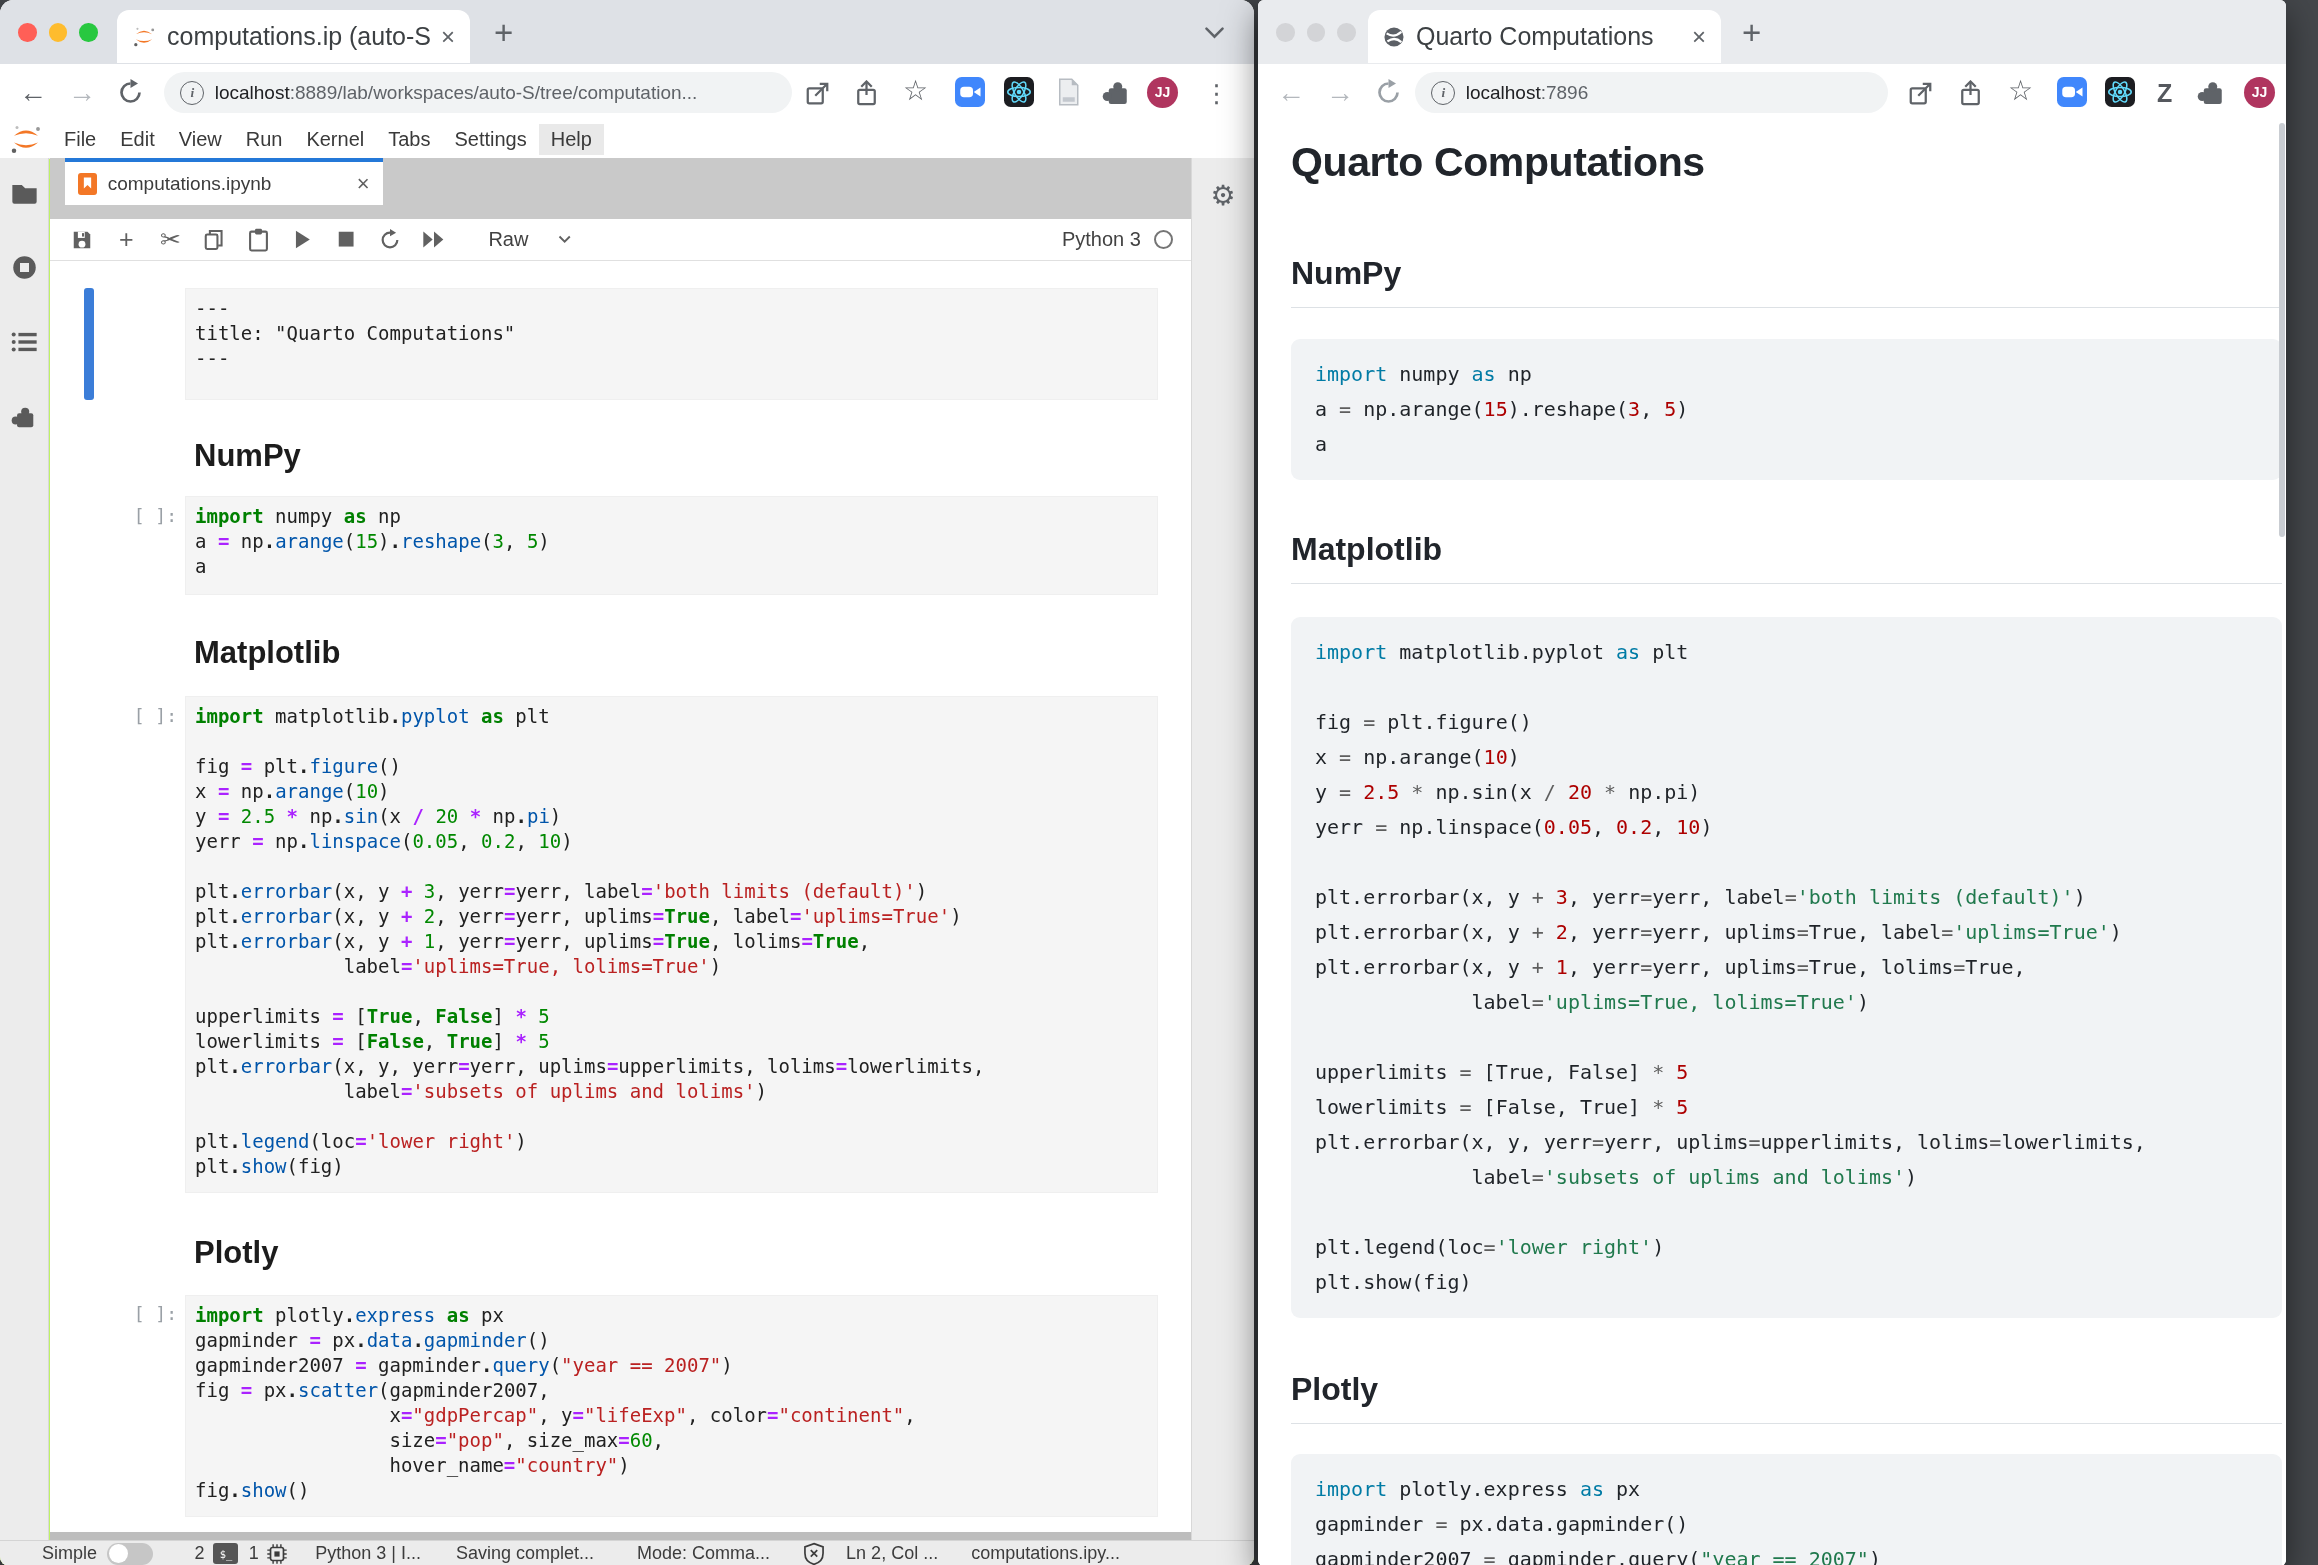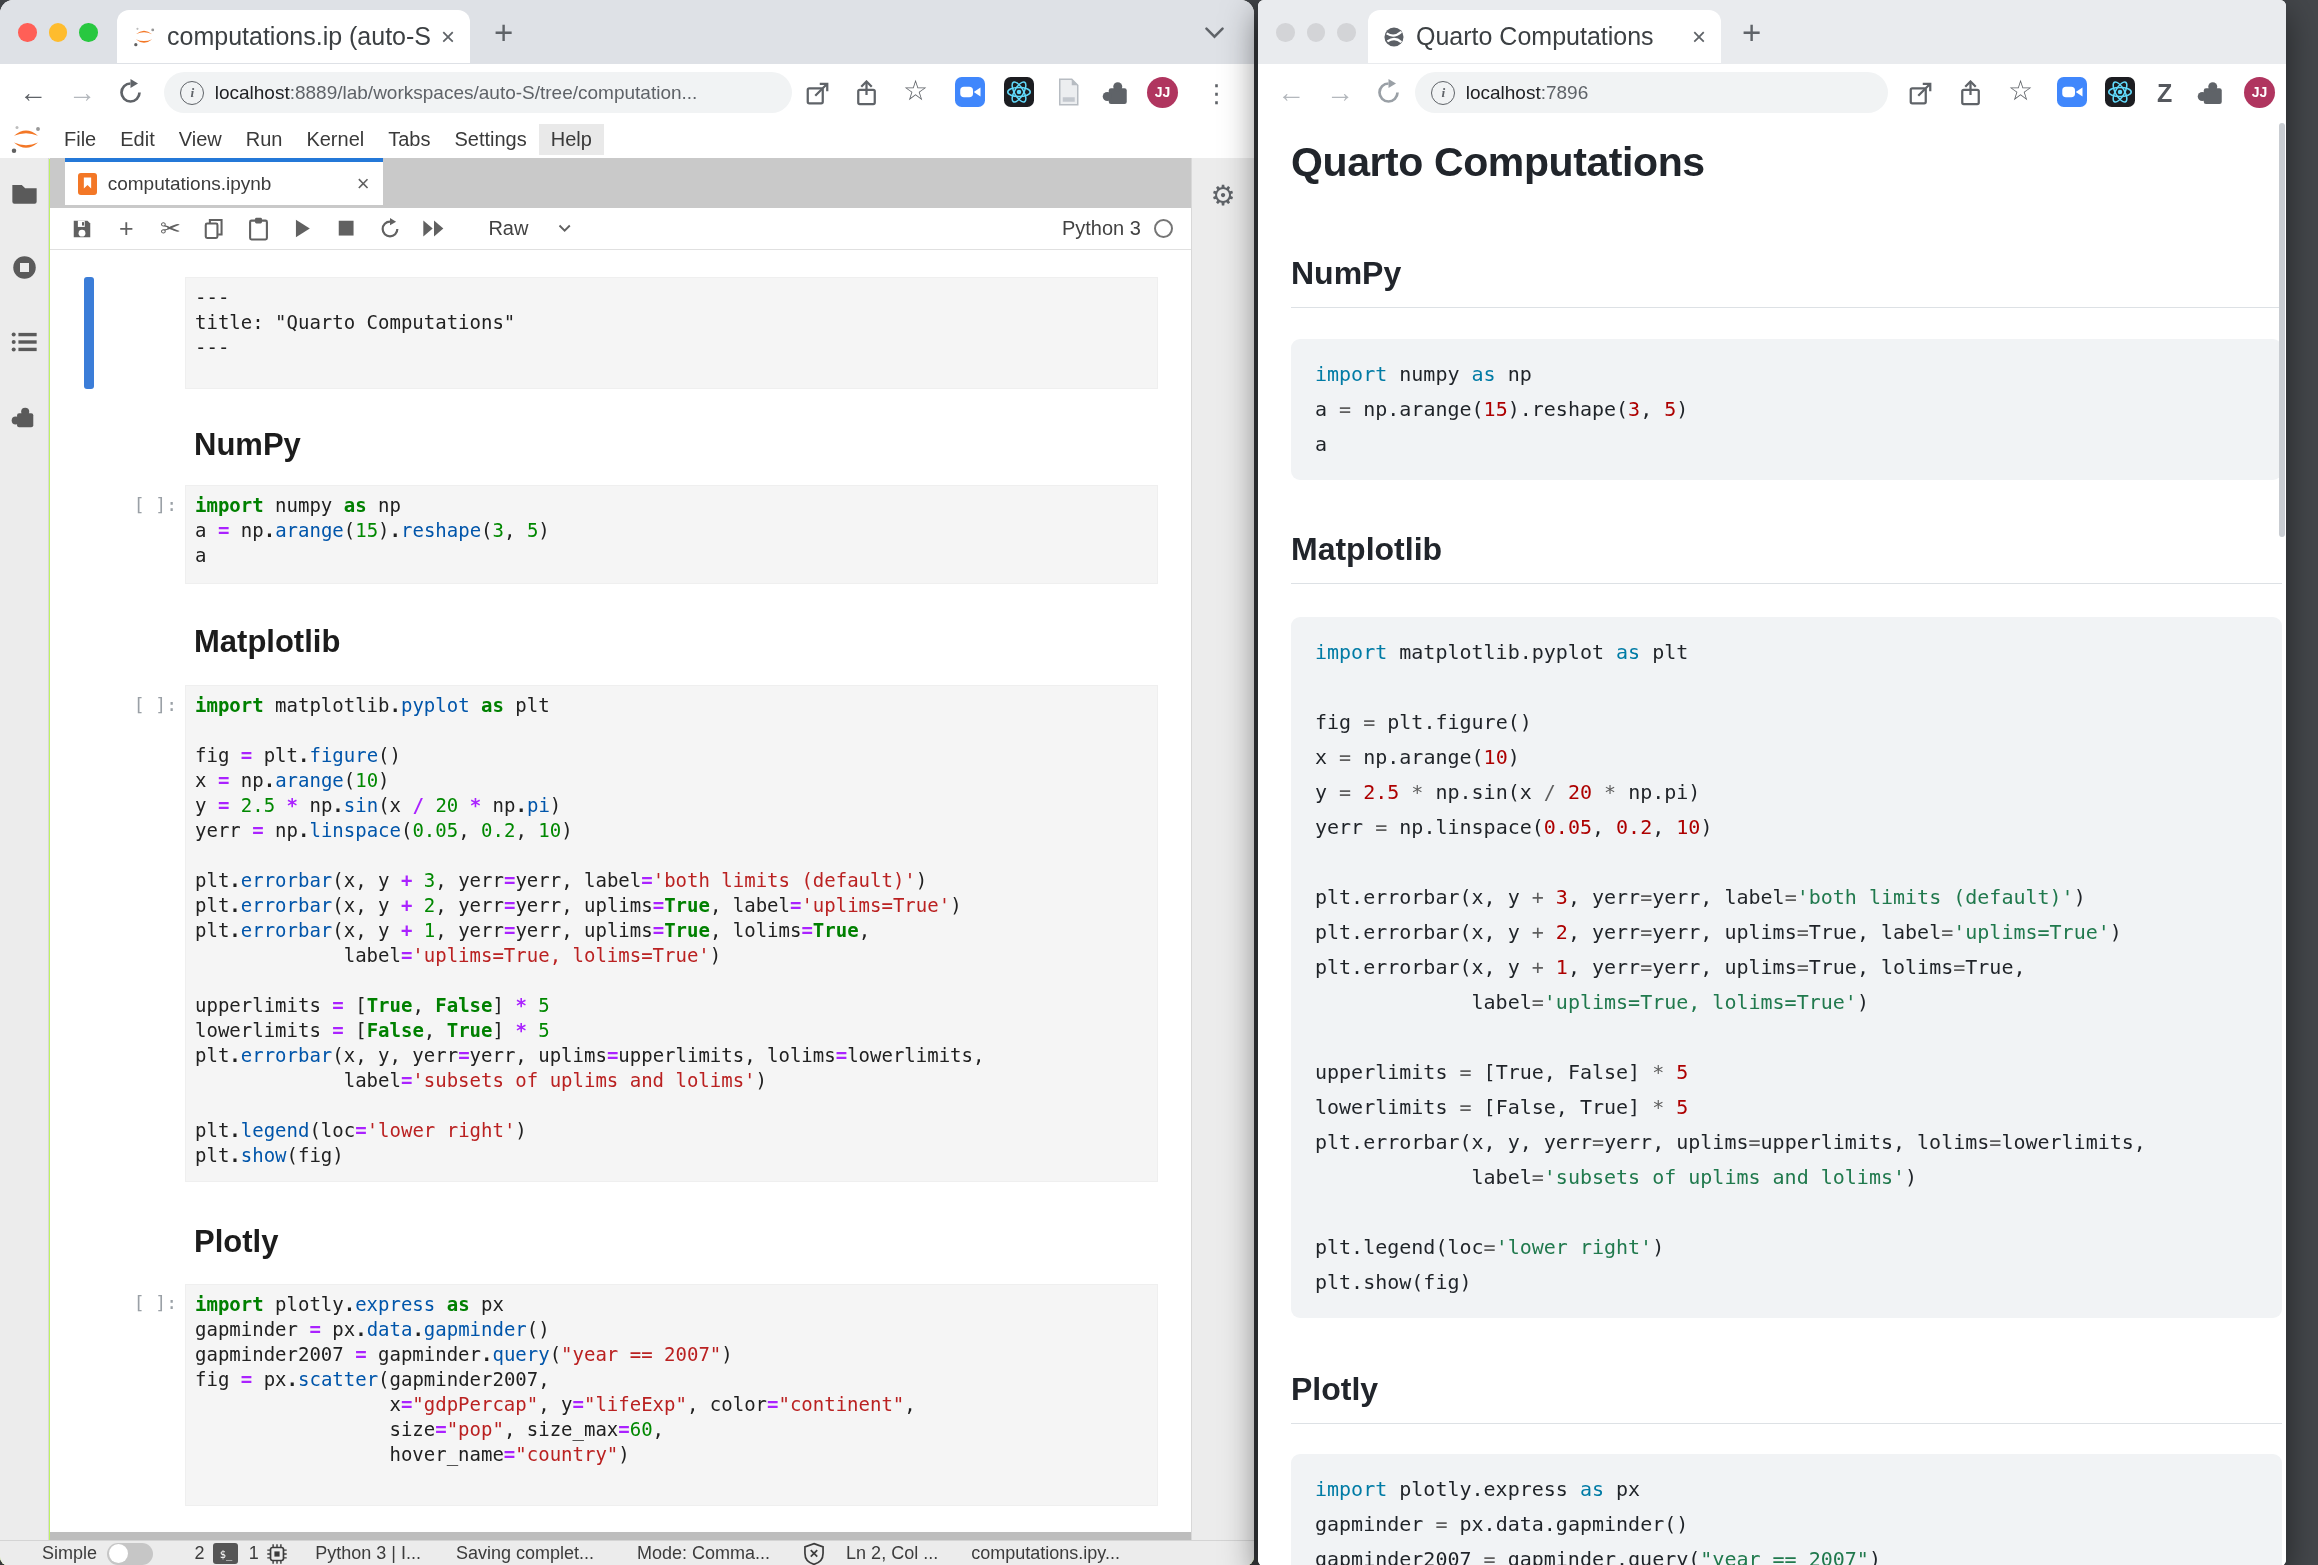--- a/index.html
+++ b/index.html
@@ -68,7 +68,7 @@
   .gear{font-size:28px;color:#5f6368;margin-top:21px;display:inline-block;}
   .dock{position:absolute;left:50px;right:63px;top:0;bottom:0;display:flex;flex-direction:column;
         border-bottom:9px solid #bdbdbd;box-sizing:border-box;}
-  .nb-tabbar{height:50px;background:#c9c9c9;position:relative;flex:0 0 auto;}
+  .nb-tabbar{height:61px;background:#c9c9c9;position:relative;flex:0 0 auto;}
   .nb-tab{position:absolute;left:15px;top:0;height:47px;width:318px;background:#fff;
           border-top:4.4px solid #2478d8;display:flex;align-items:center;padding:0 13.3px;gap:10.4px;box-sizing:border-box;}
   .nb-tab-label{font-size:19px;color:#3c3c3c;flex:1;}

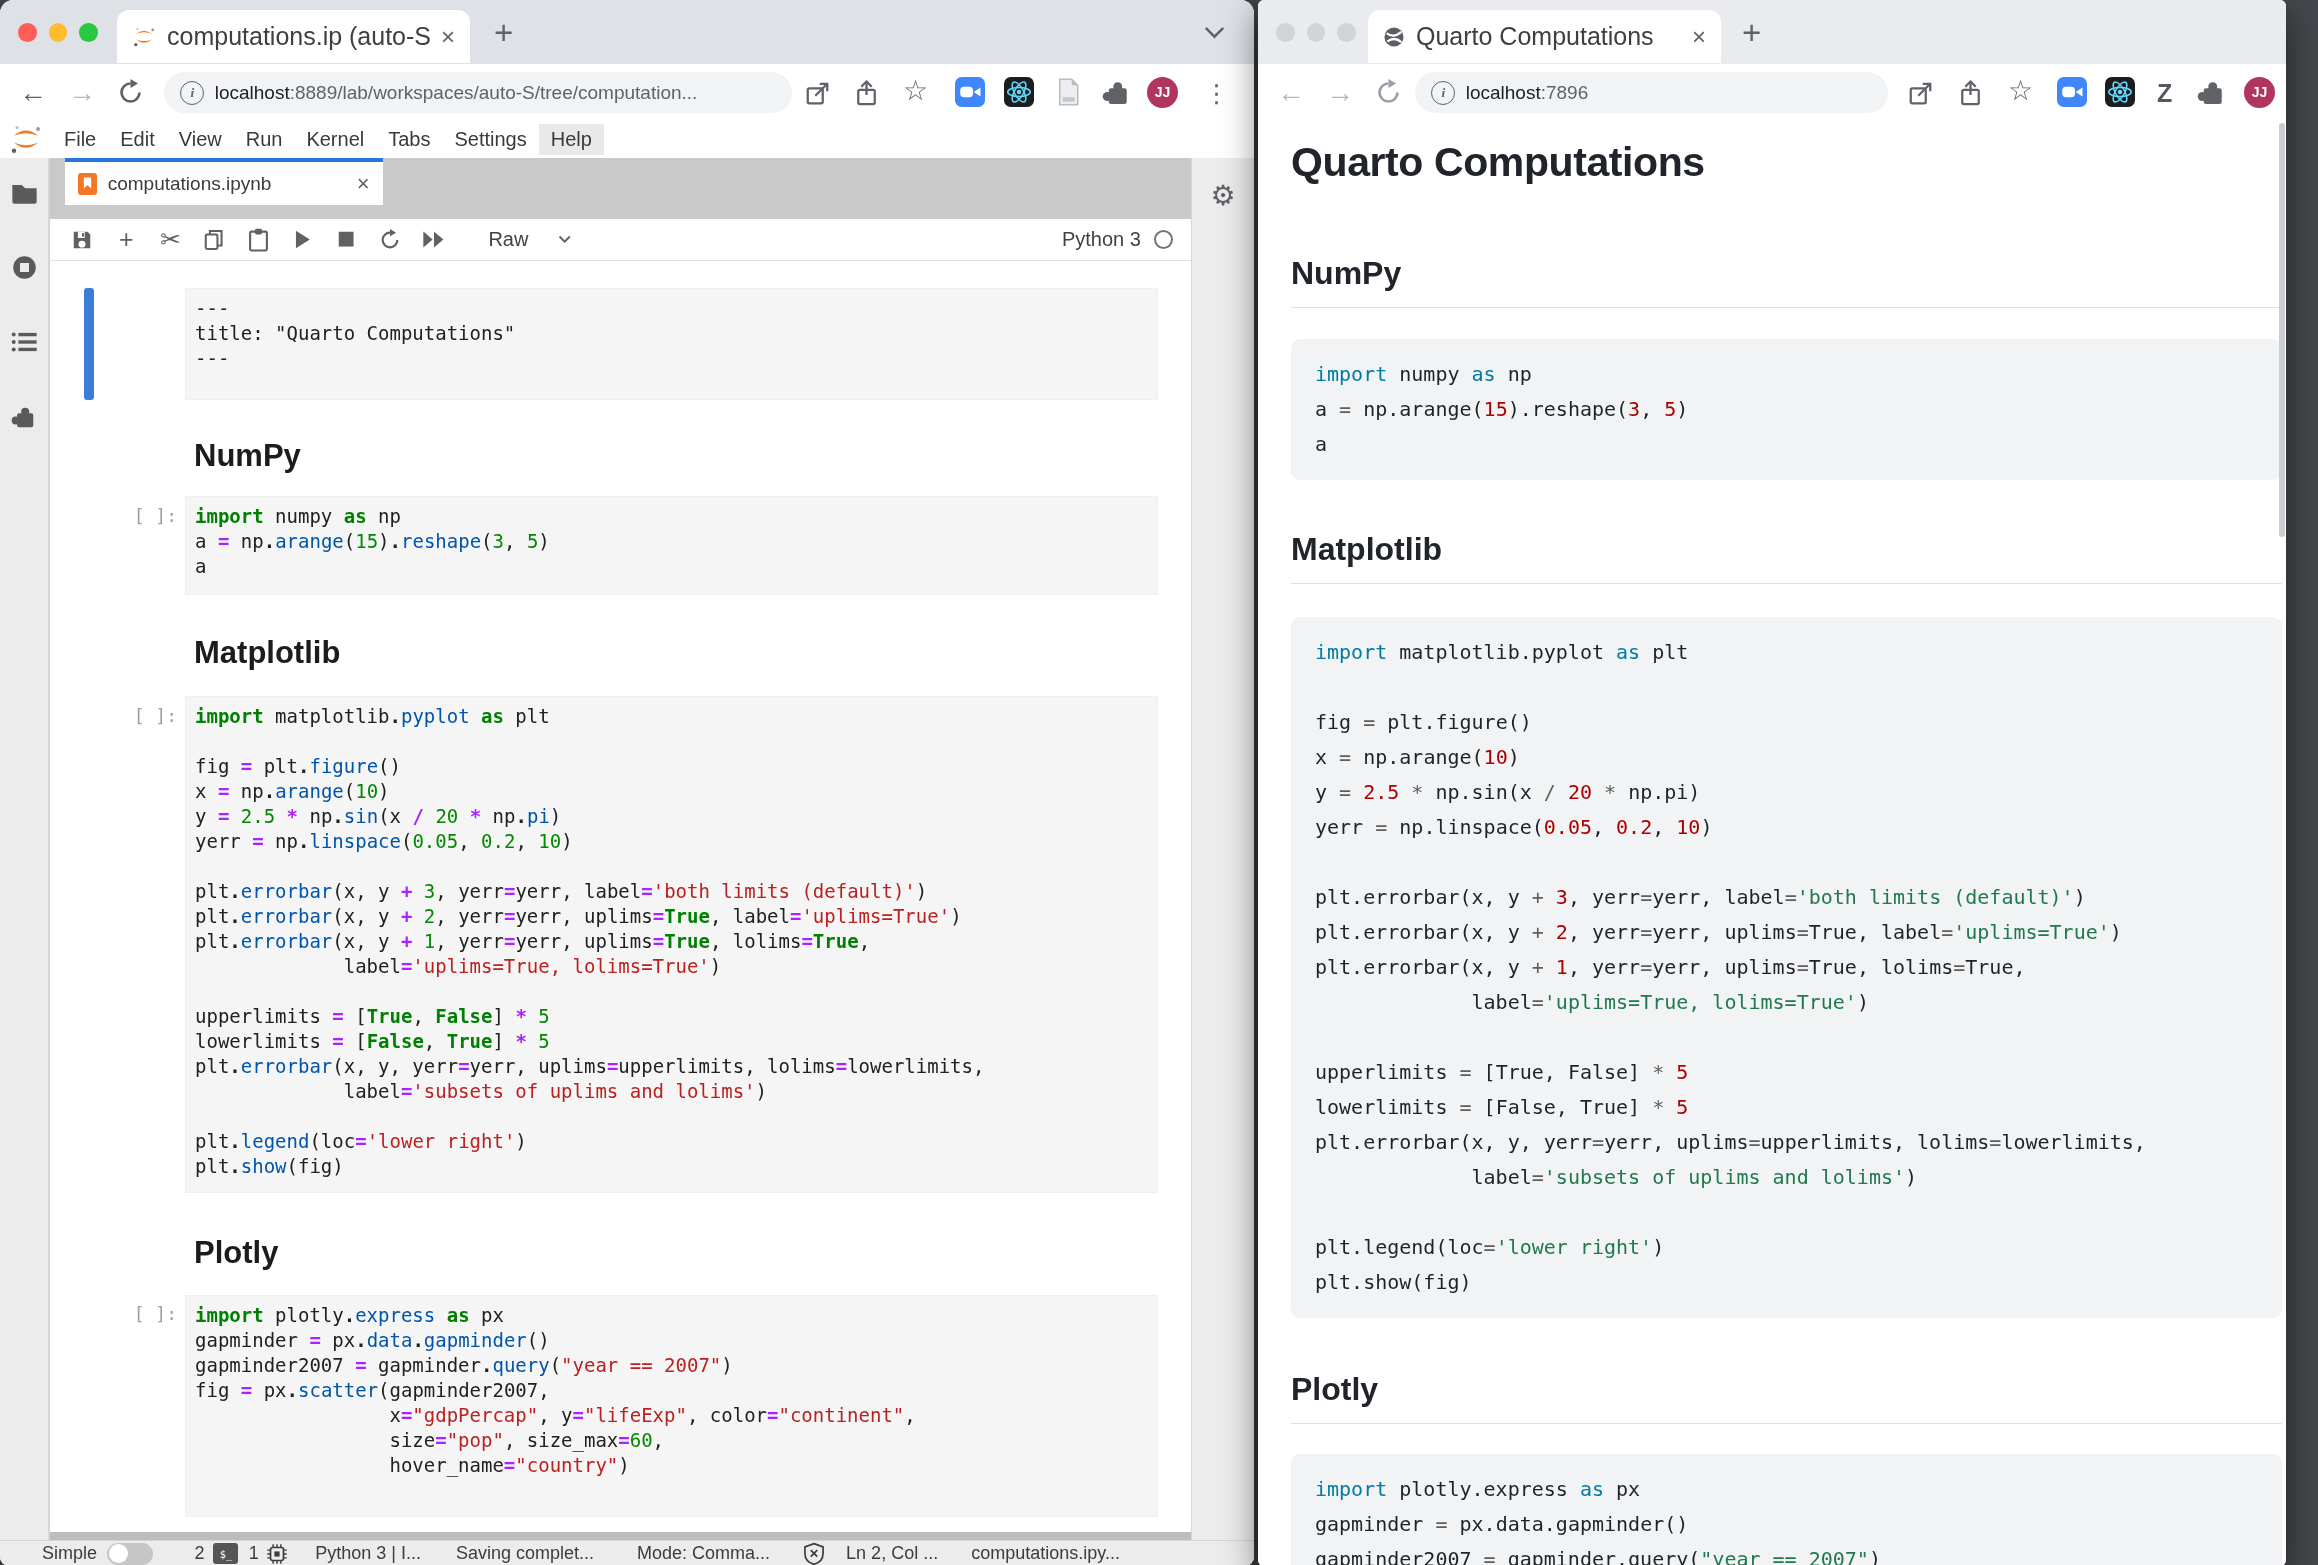--- a/index.html
+++ b/index.html
@@ -381,6 +381,7 @@
                 <div class="cl"><span class="tok-p">                 x</span><span class="tok-o">=</span><span class="tok-s">"gdpPercap"</span><span class="tok-p">, y</span><span class="tok-o">=</span><span class="tok-s">"lifeExp"</span><span class="tok-p">, color</span><span class="tok-o">=</span><span class="tok-s">"continent"</span><span class="tok-p">,</span></div>
                 <div class="cl"><span class="tok-p">                 size</span><span class="tok-o">=</span><span class="tok-s">"pop"</span><span class="tok-p">, size_max</span><span class="tok-o">=</span><span class="tok-n">60</span><span class="tok-p">,</span></div>
                 <div class="cl"><span class="tok-p">                 hover_name</span><span class="tok-o">=</span><span class="tok-s">"country"</span><span class="tok-p">)</span></div>
+                <div class="cl"><span class="tok-p">fig</span><span class="tok-d">.</span><span class="tok-f">show</span><span class="tok-p">()</span></div>
               </div>
           </div>
         </div>

